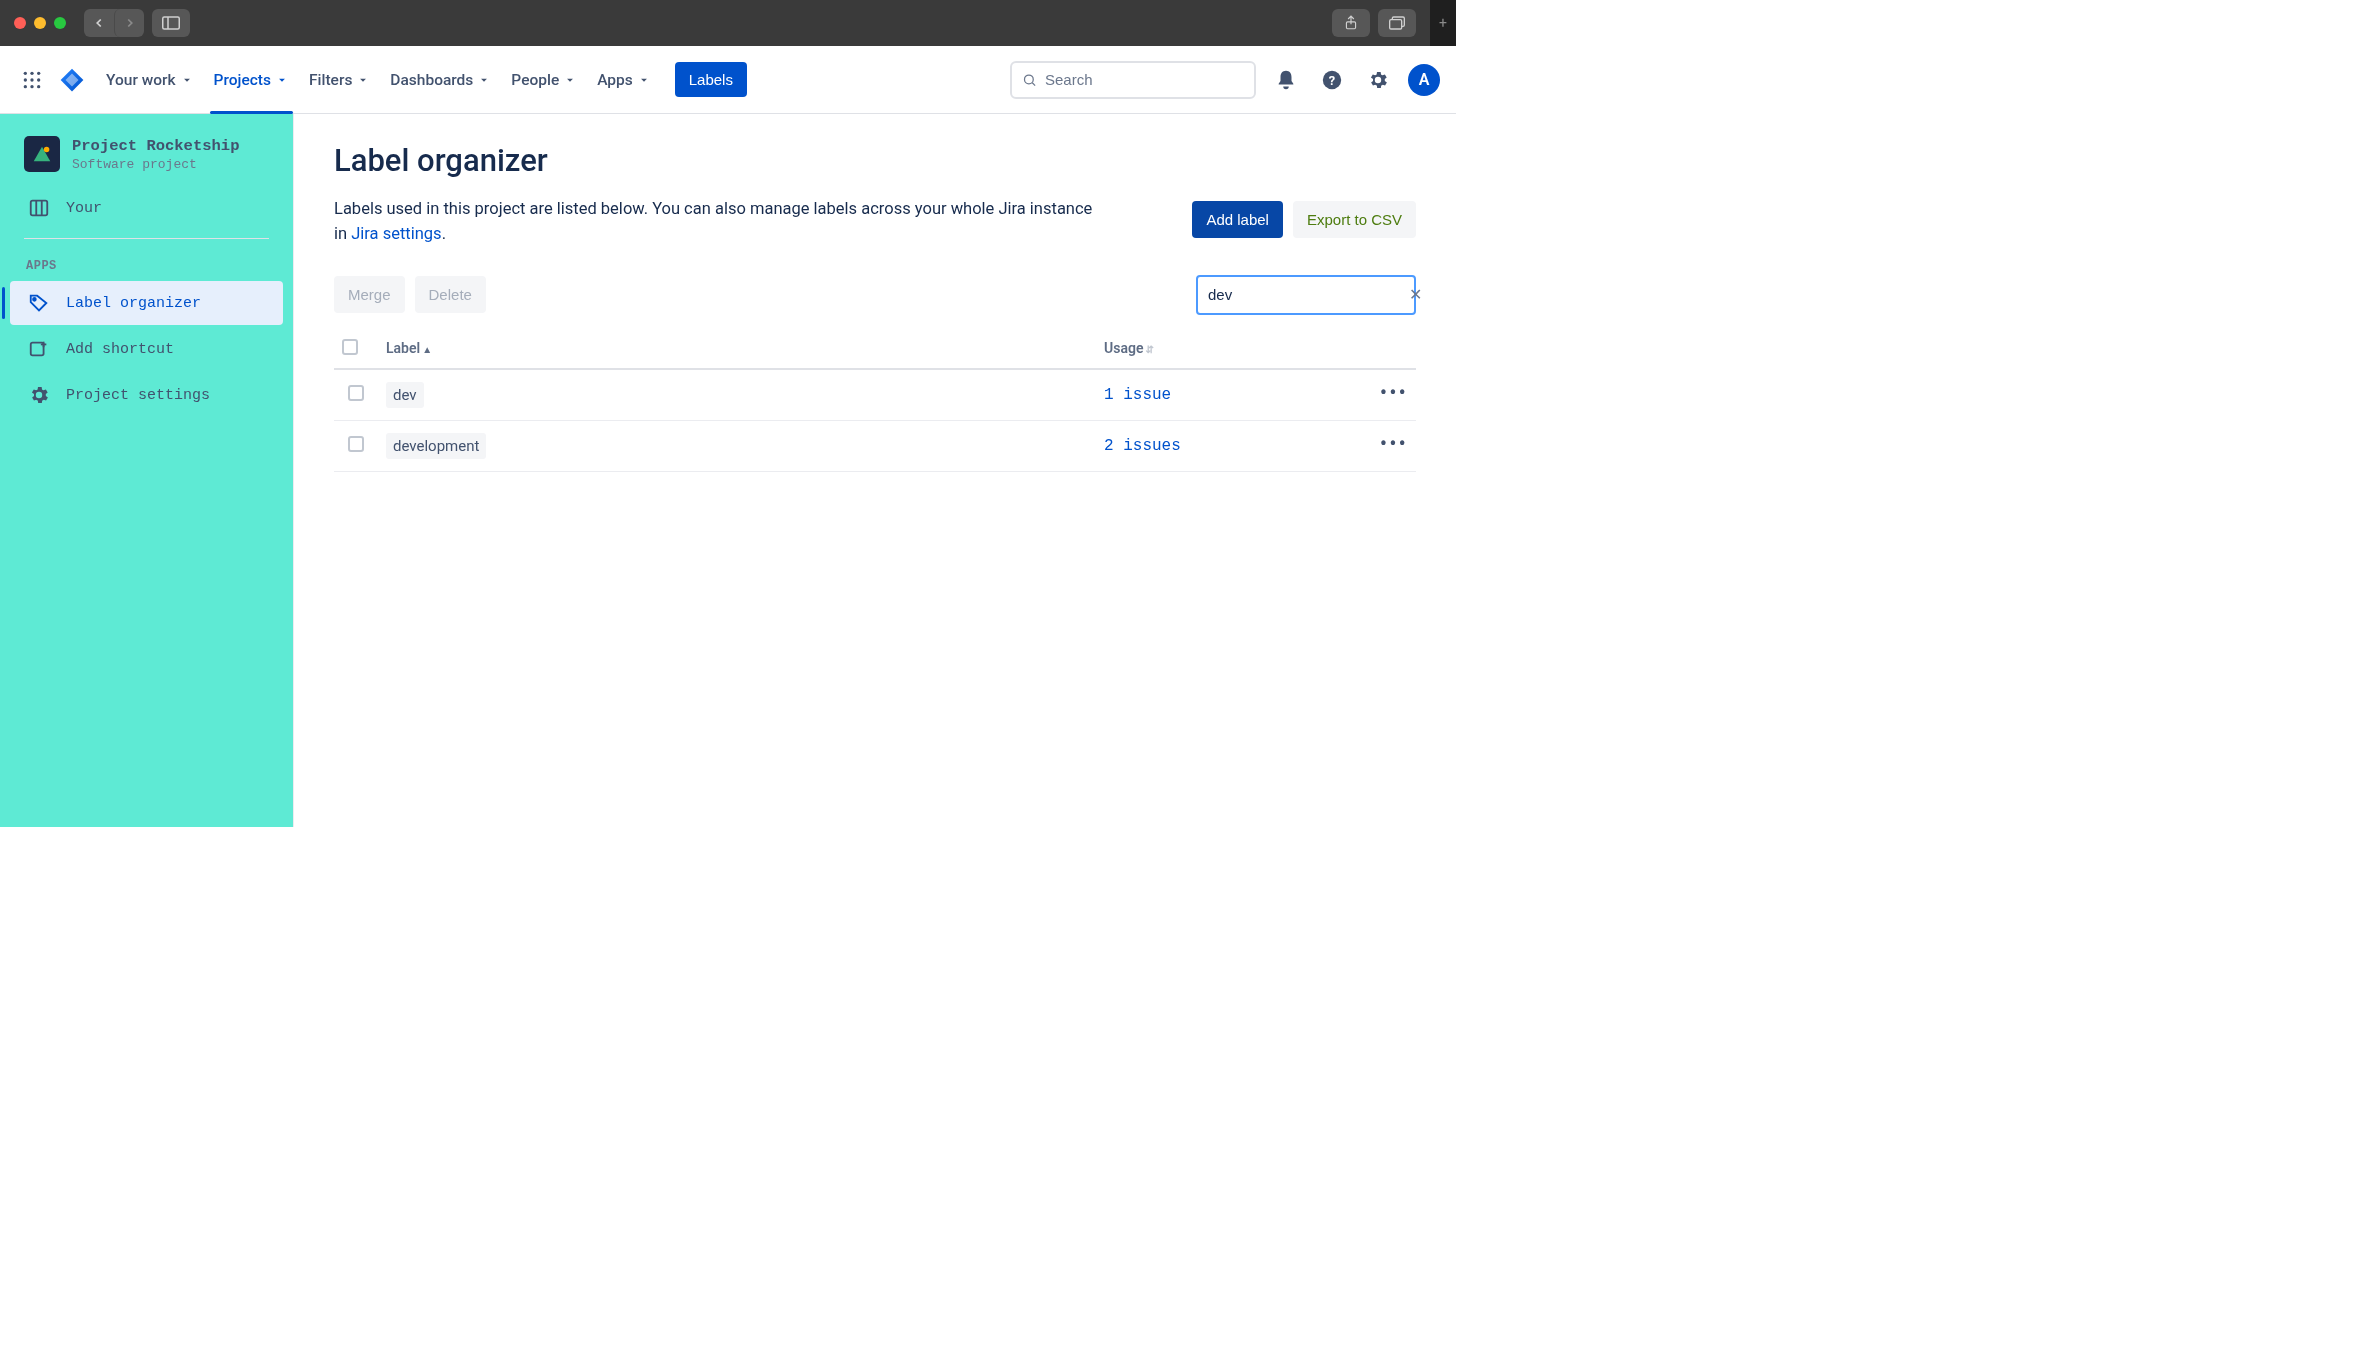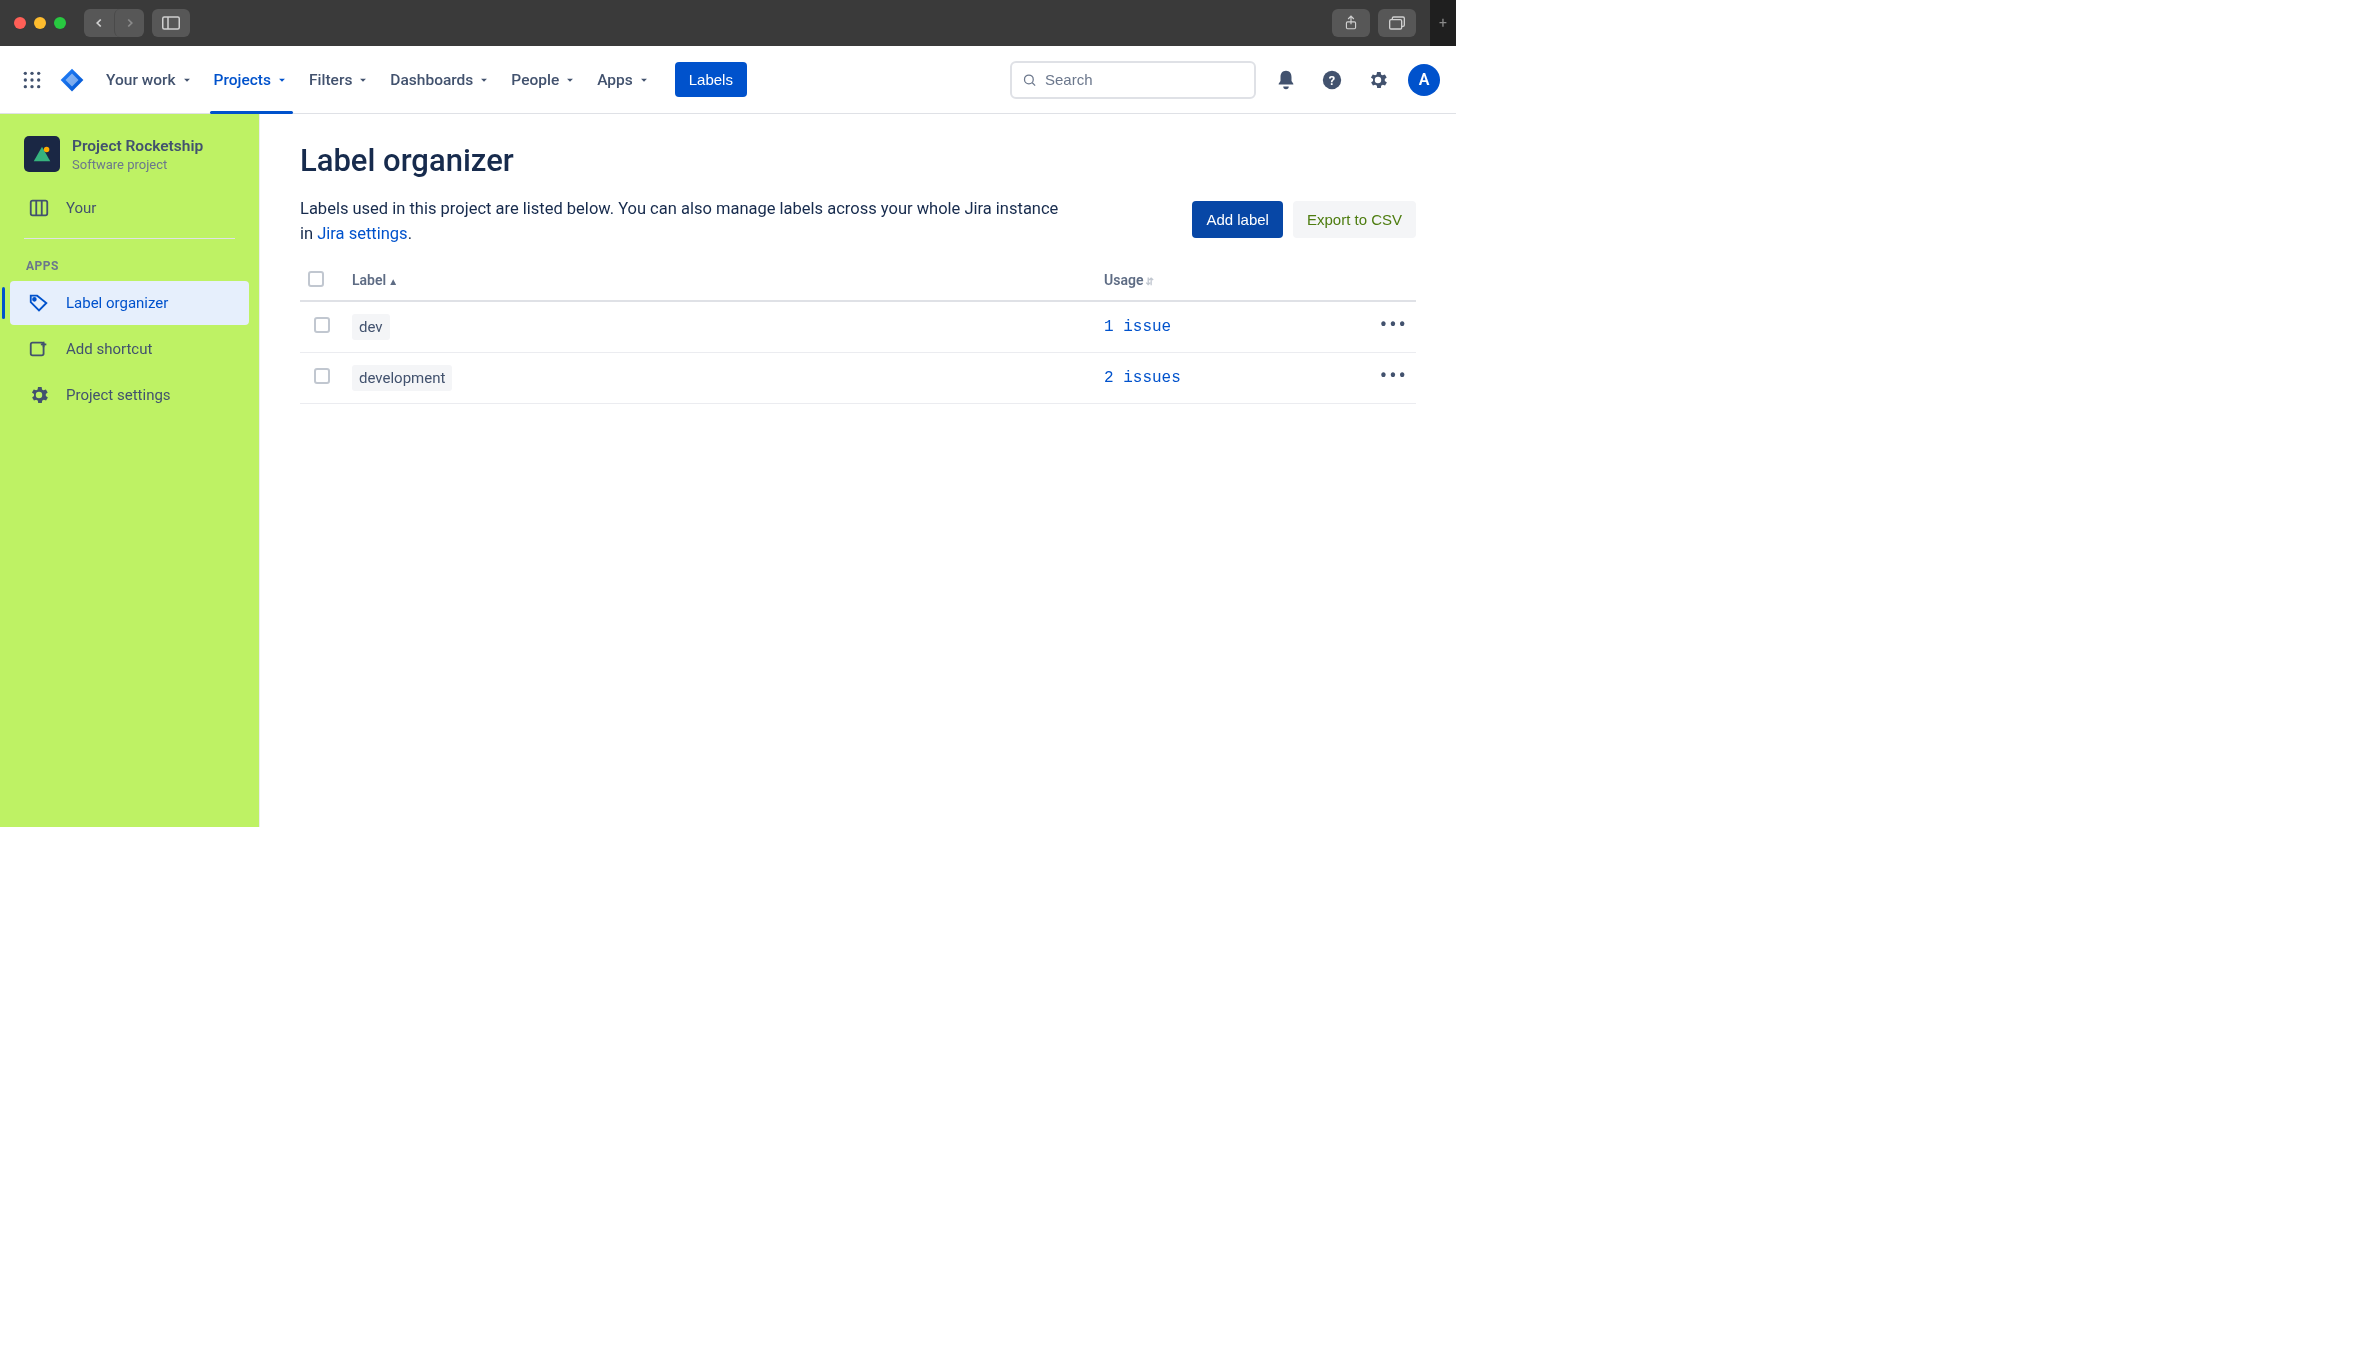--- a/index.html
+++ b/index.html
@@ -89,9 +89,10 @@
 
   
   .sidebar {
-    width: 260px; border-right: 1px solid #ebecf0;
+    width: 294px; border-right: 1px solid #ebecf0;
     padding: 22px 8px 22px 8px;
-    background:#bef264;
+    background:#5eead4;
+    font-family:Liberation Mono, monospace;
   }
   .project-header { display:flex; align-items:center; gap:12px; padding: 0 8px 12px 16px;}
   .project-avatar { width:36px; height:36px; border-radius:5px; background:#1a2744; display:flex; align-items:center; justify-content:center;}

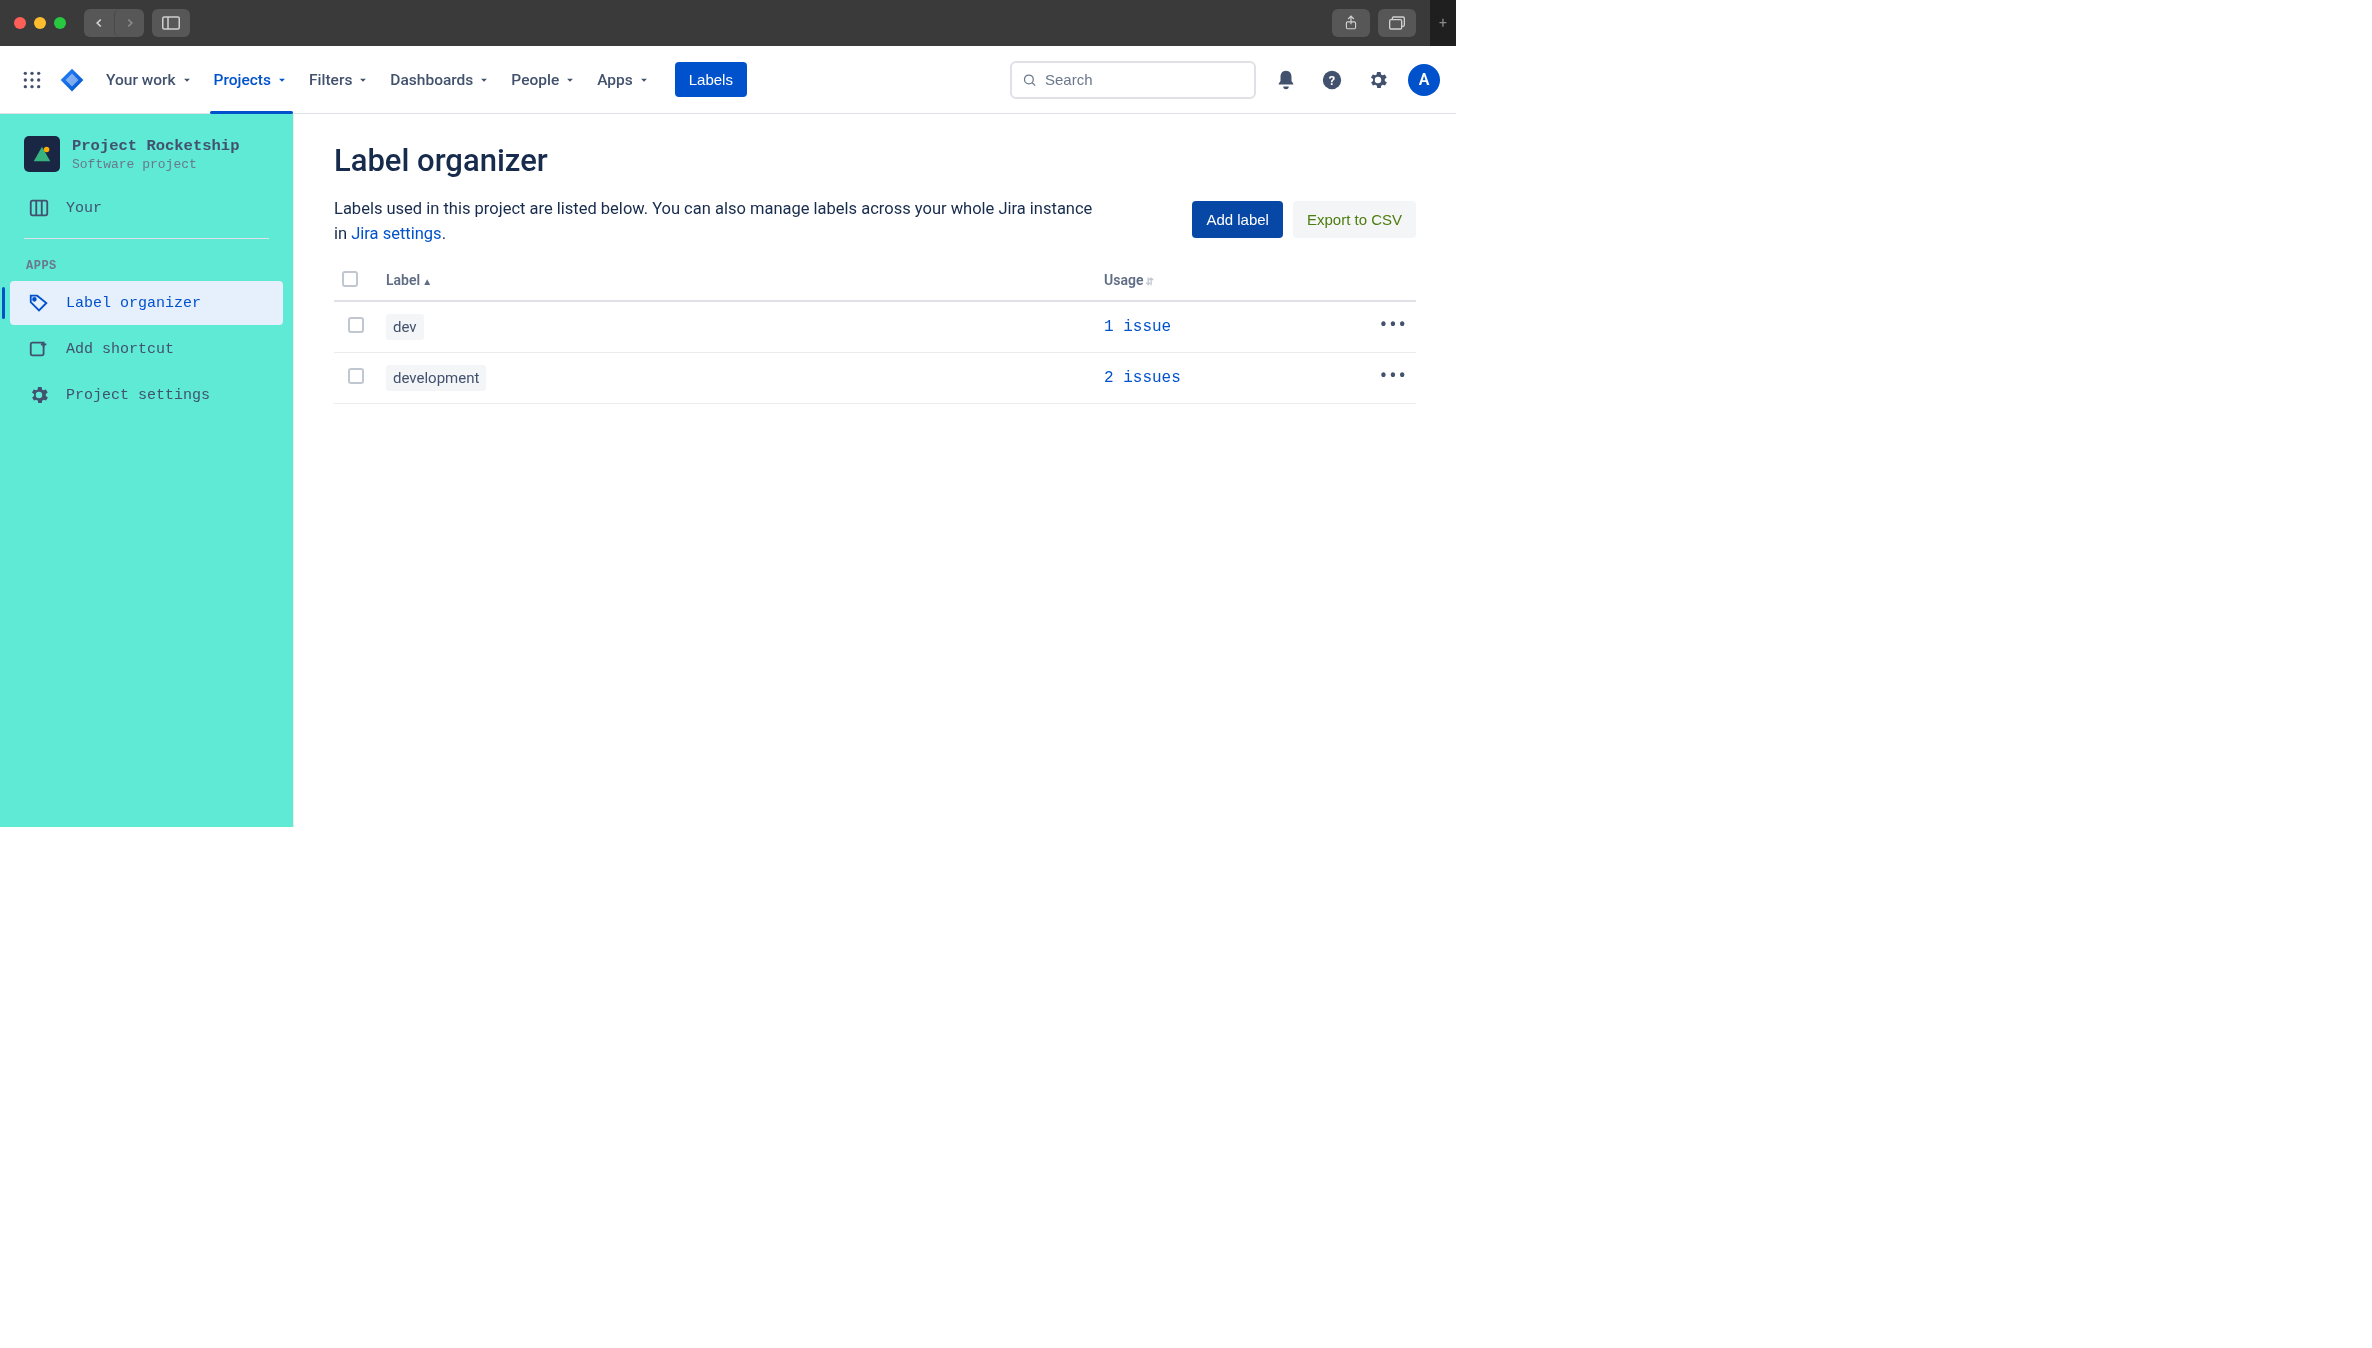--- a/index.html
+++ b/index.html
@@ -379,6 +379,14 @@
       </div>
     </div>
 
+    <div class="toolbar-row">
+      <button class="btn-default disabled">Merge</button>
+      <button class="btn-default disabled">Delete</button>
+      <div class="filter-box">
+        <input type="text" value="dev" style="">
+        <span class="filter-clear">✕</span>
+      </div>
+    </div>
 
     <table class="labels">
       <thead>

